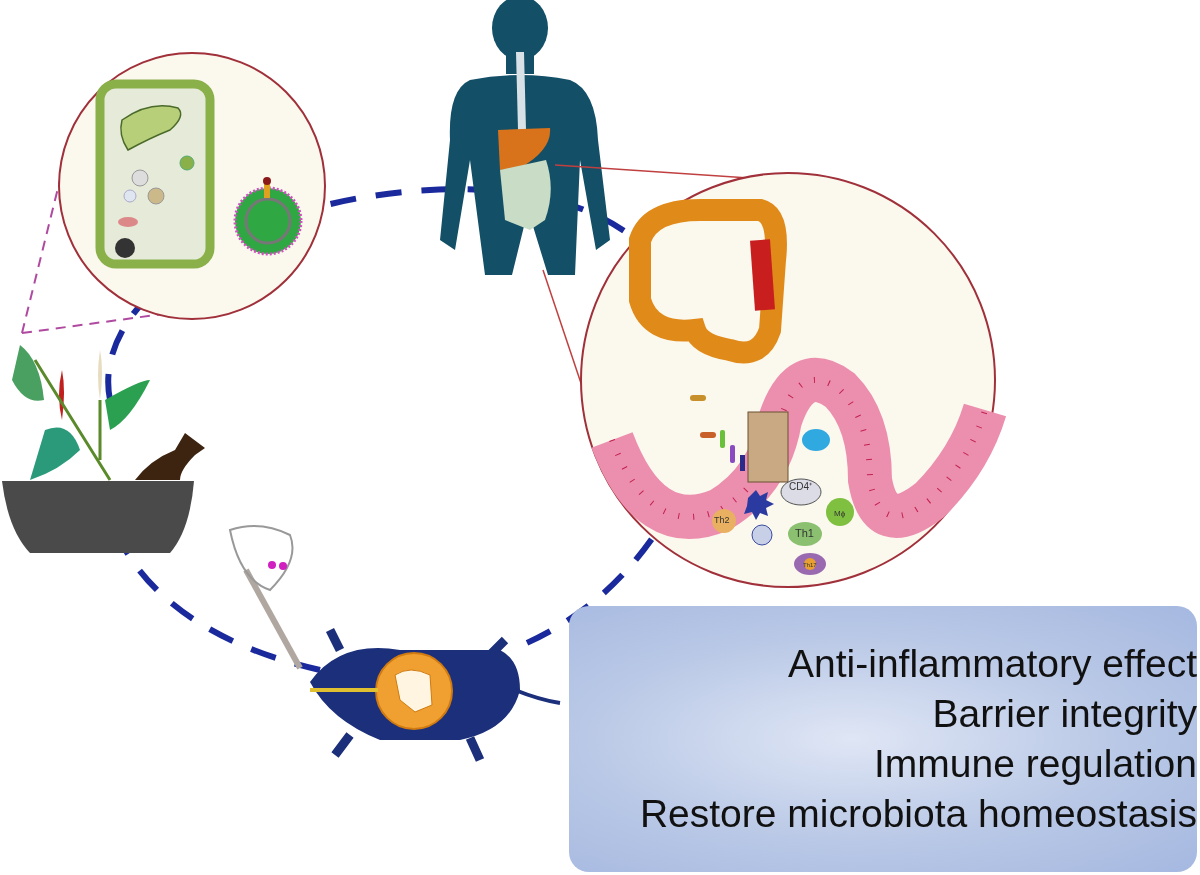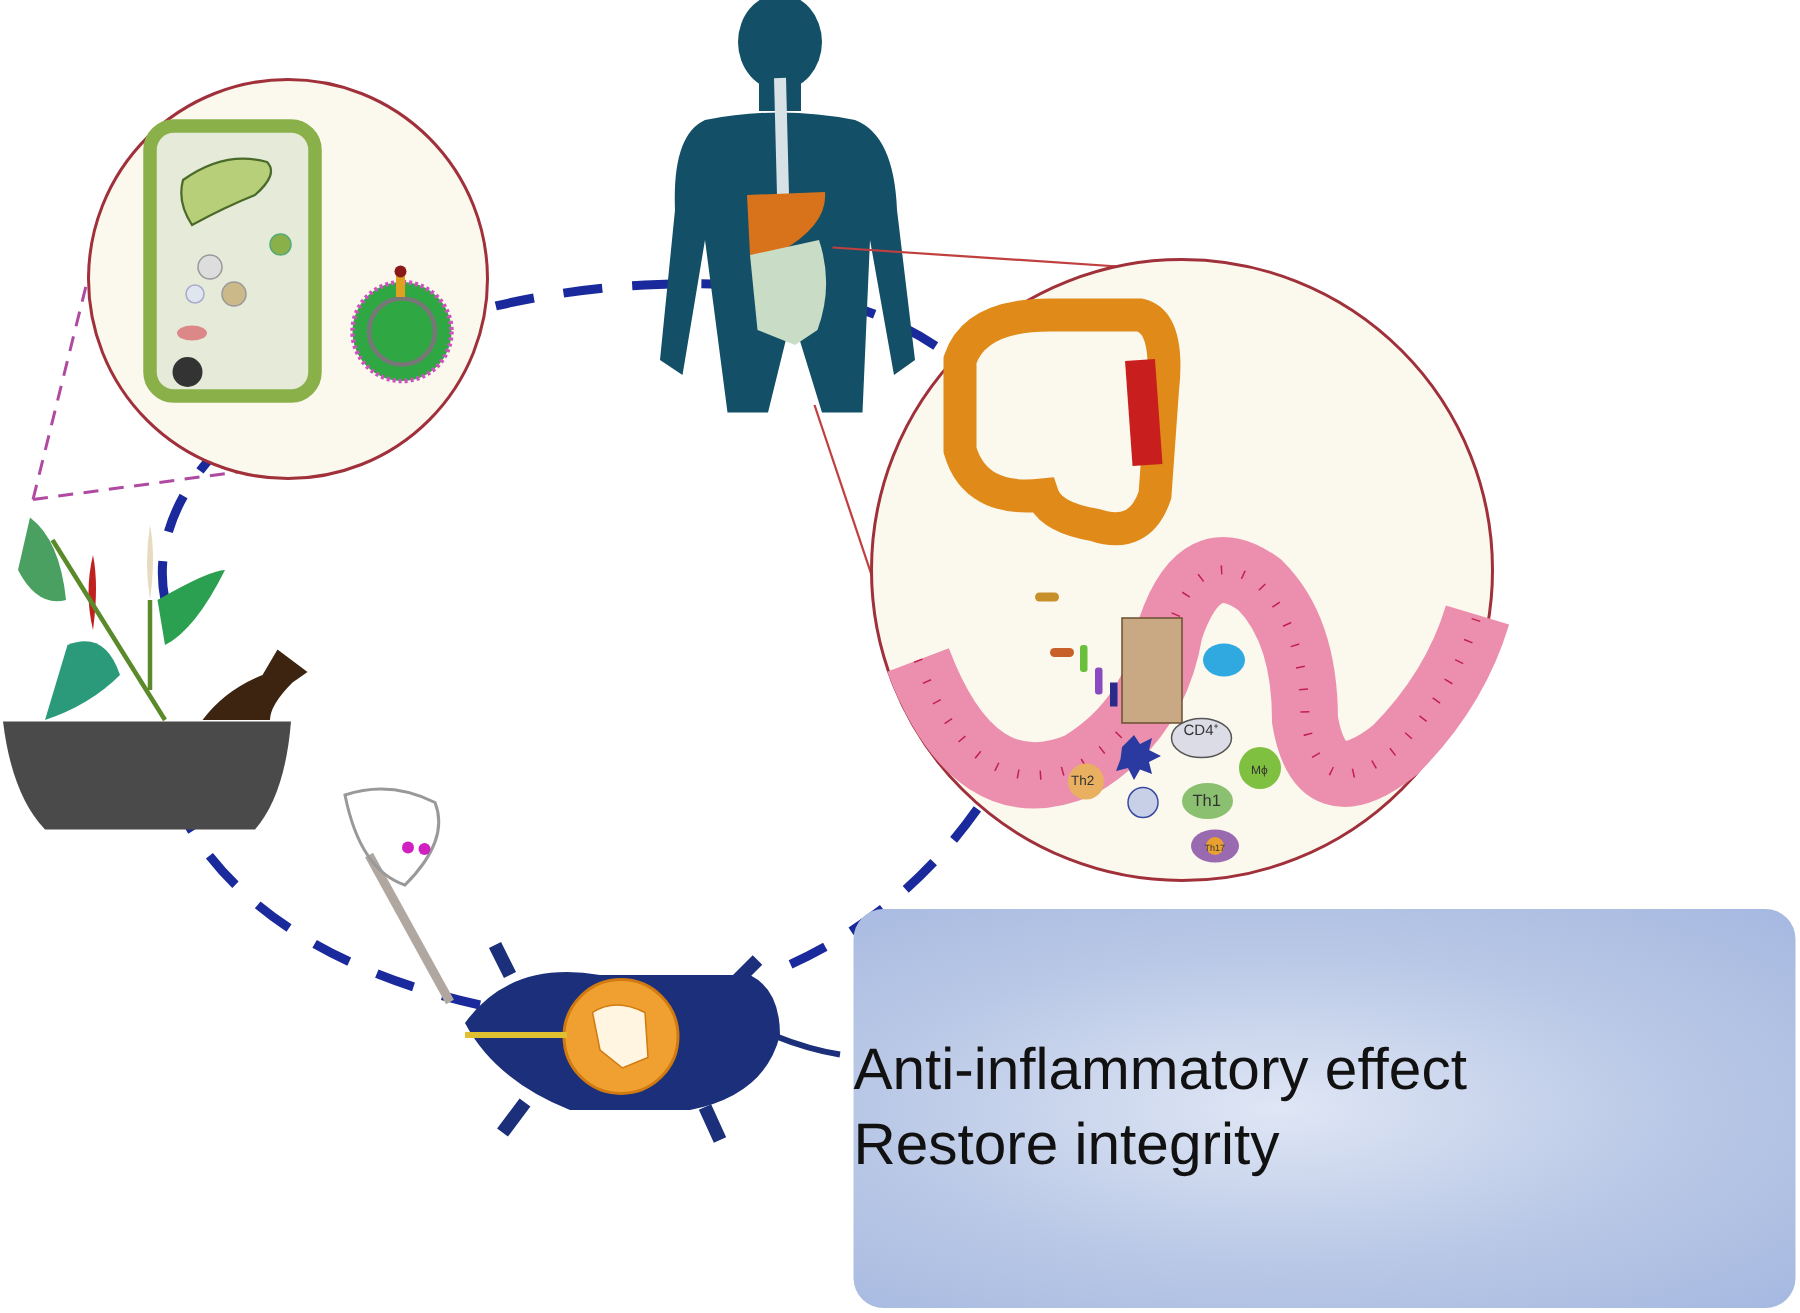--- a/index.html
+++ b/index.html
@@ -7,7 +7,7 @@
   svg.main{position:absolute;left:0;top:0;}
   .effects-box{position:absolute;left:569px;top:606px;width:628px;height:266px;border-radius:20px;
     background:radial-gradient(ellipse at 45% 50%, #dfe6f5 0%, #b9c8e6 55%, #a5b8e0 100%);
-    display:flex;flex-direction:column;align-items:flex-start;justify-content:center;}
+    display:flex;flex-direction:column;align-items:flex-end;justify-content:center;}
   .effect{font-size:39px;color:#111;line-height:50px;white-space:nowrap;}
   .cell-label{font-family:"Liberation Sans",sans-serif;fill:#333;}
 </style>

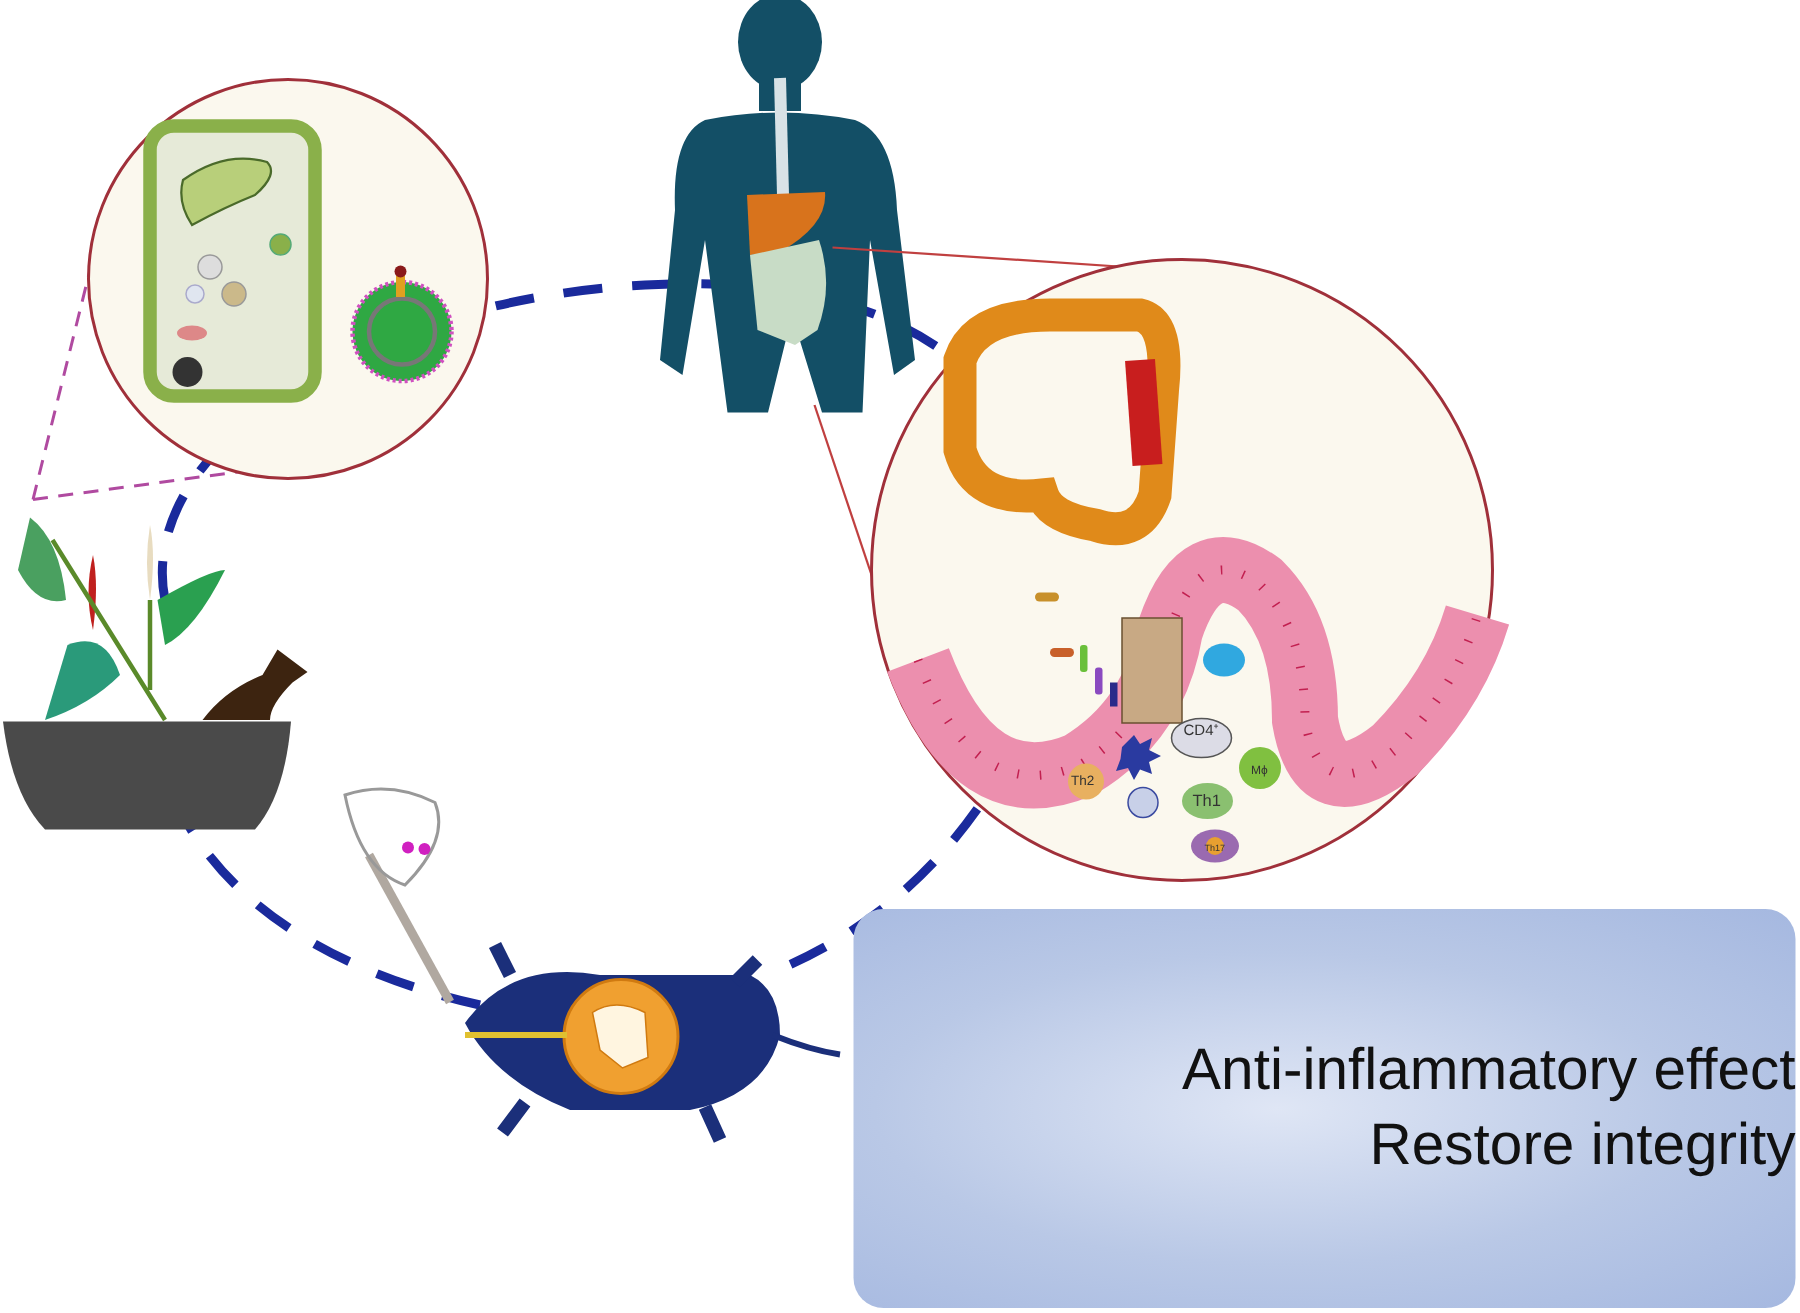--- a/index.html
+++ b/index.html
@@ -107,7 +107,7 @@
 
 <div class="effects-box">
   <div class="effect">Anti-inflammatory effect</div>
-  <div class="effect">Restore integrity</div>
+  <div class="effect">Barrier integrity</div>
 </div>
 
 </body></html>

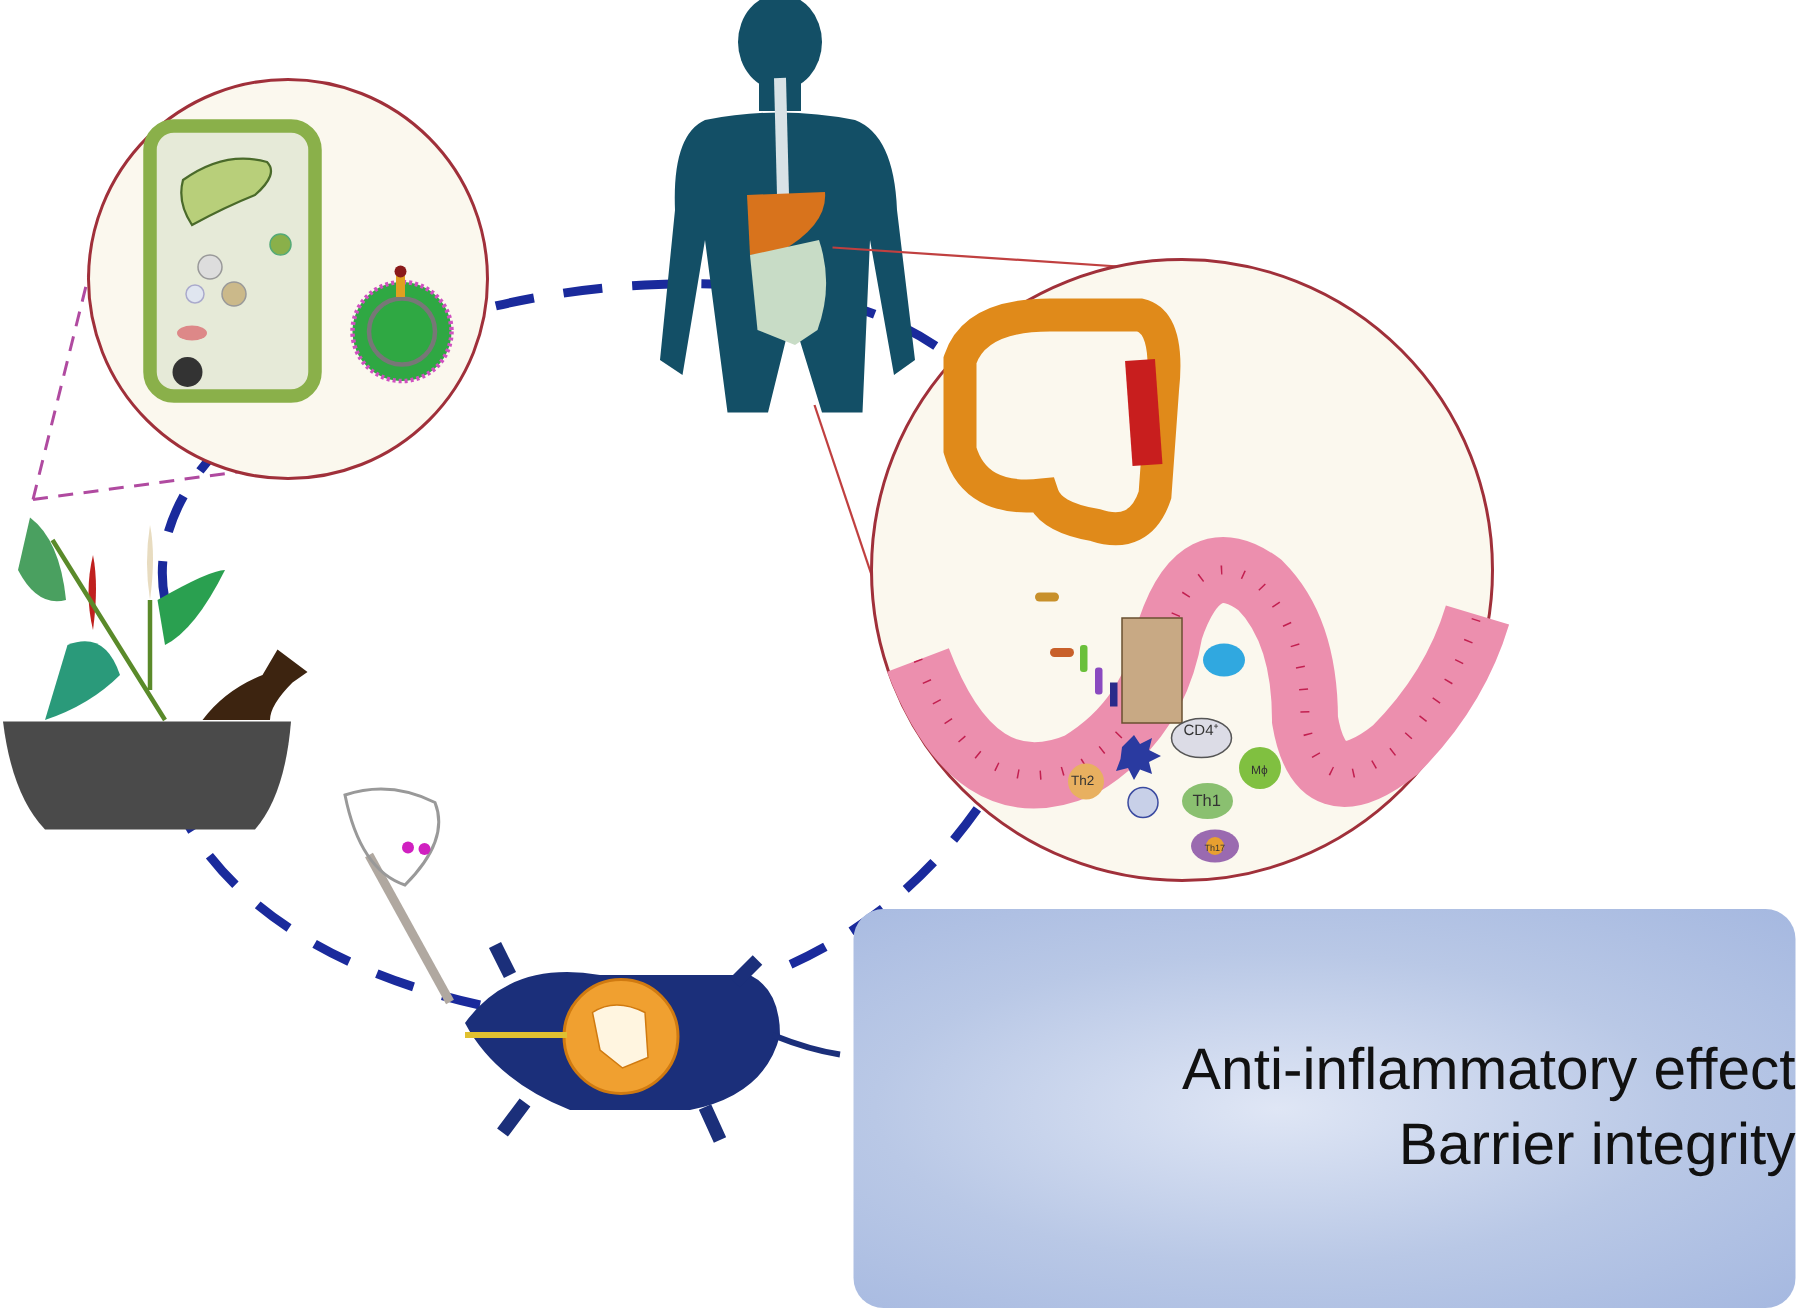--- a/index.html
+++ b/index.html
@@ -108,6 +108,7 @@
 <div class="effects-box">
   <div class="effect">Anti-inflammatory effect</div>
   <div class="effect">Barrier integrity</div>
+  <div class="effect">Immune regulation</div>
 </div>
 
 </body></html>

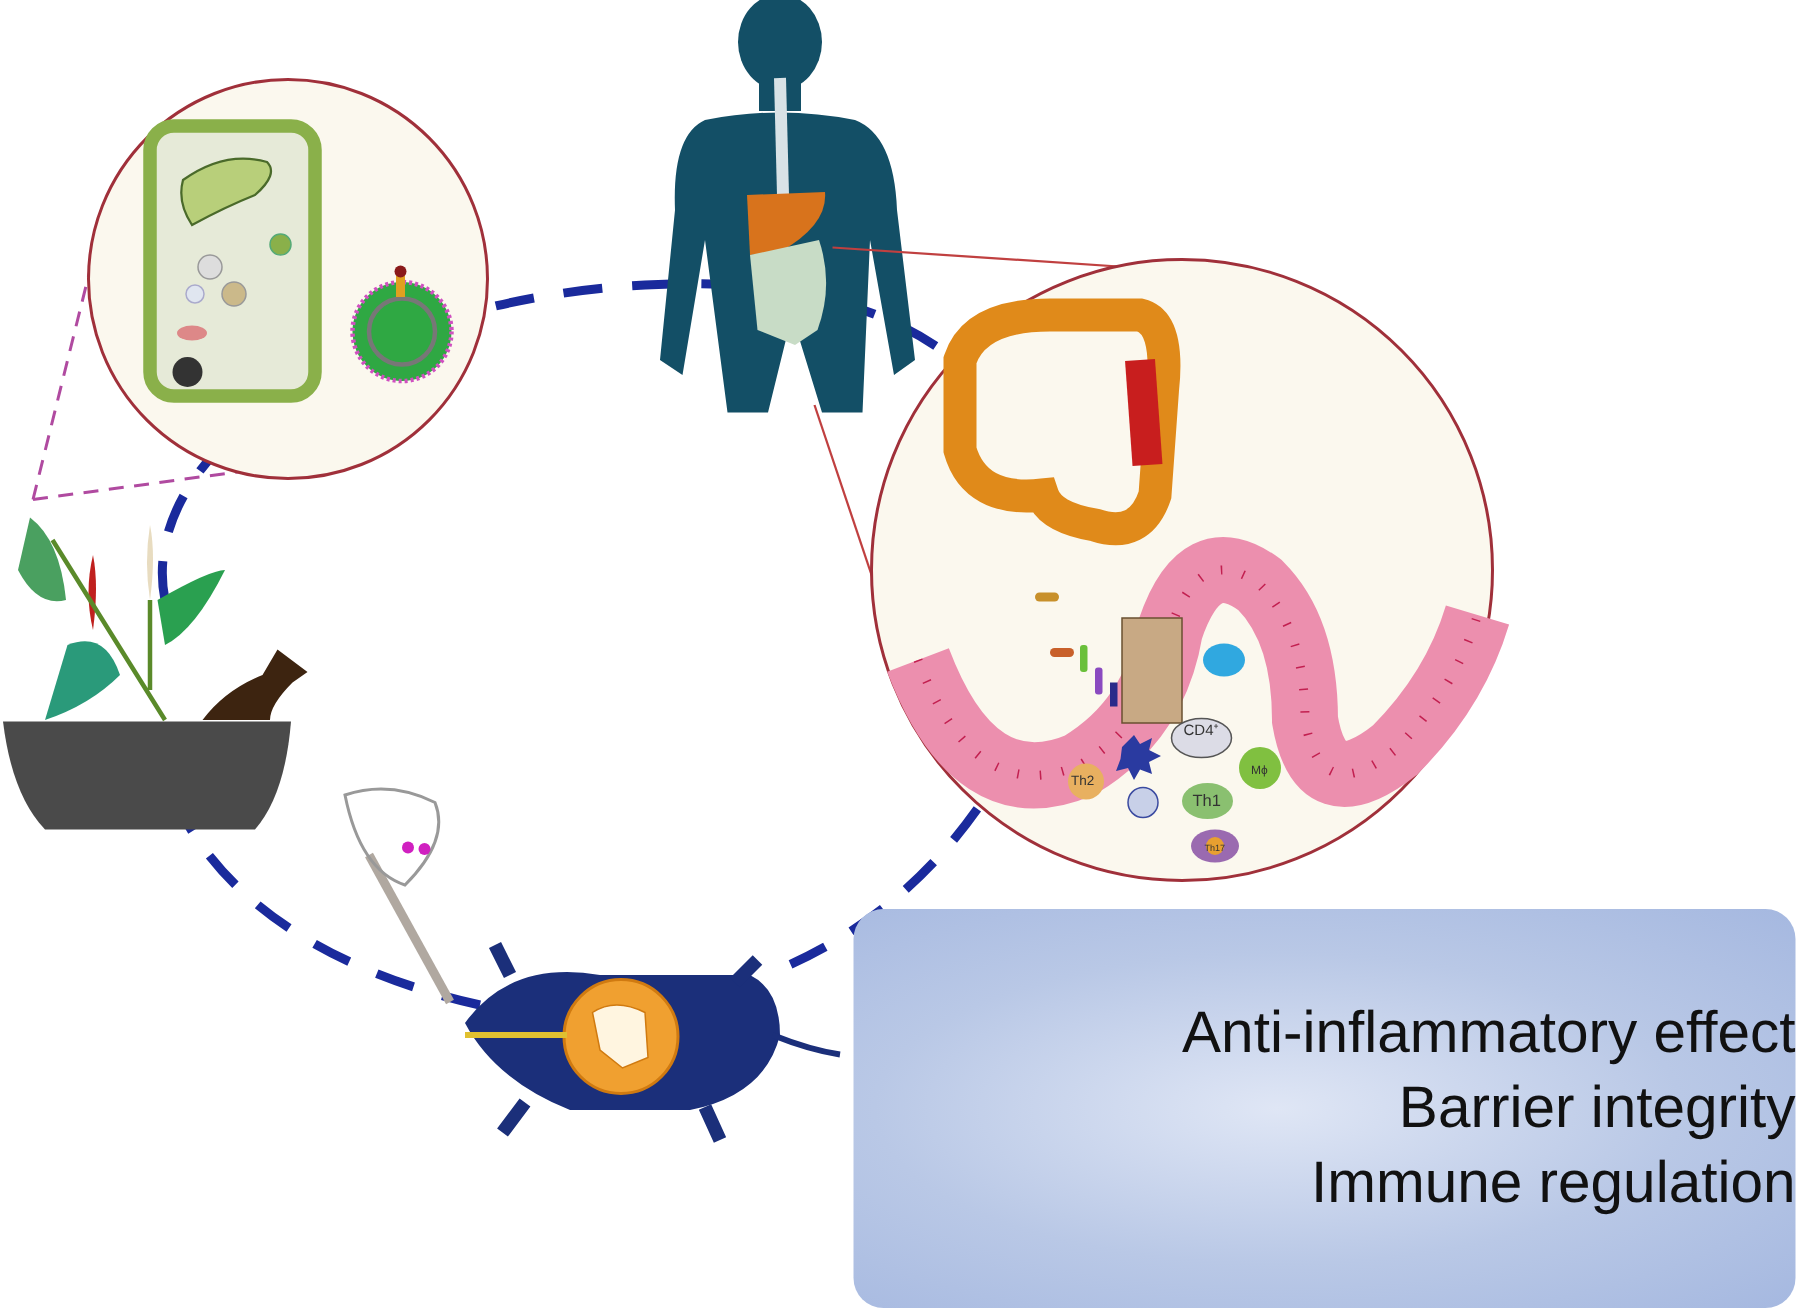--- a/index.html
+++ b/index.html
@@ -109,6 +109,7 @@
   <div class="effect">Anti-inflammatory effect</div>
   <div class="effect">Barrier integrity</div>
   <div class="effect">Immune regulation</div>
+  <div class="effect">Restore microbiota homeostasis</div>
 </div>
 
 </body></html>

